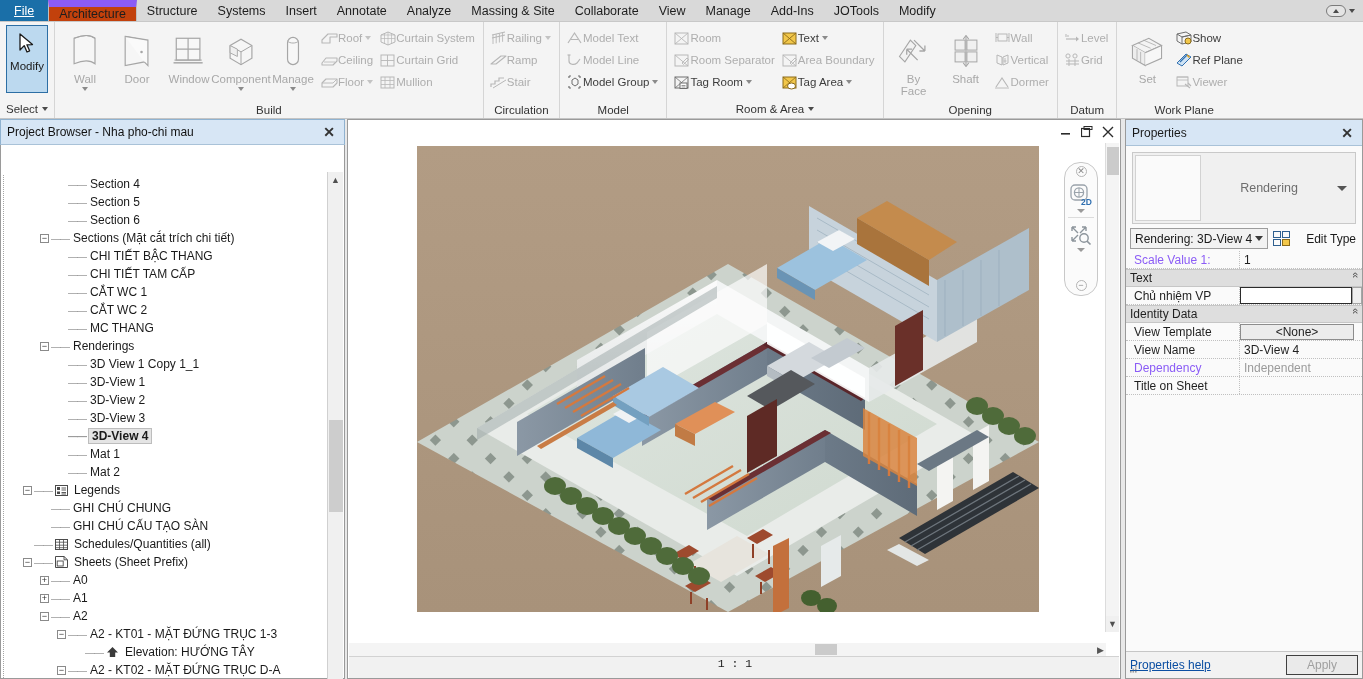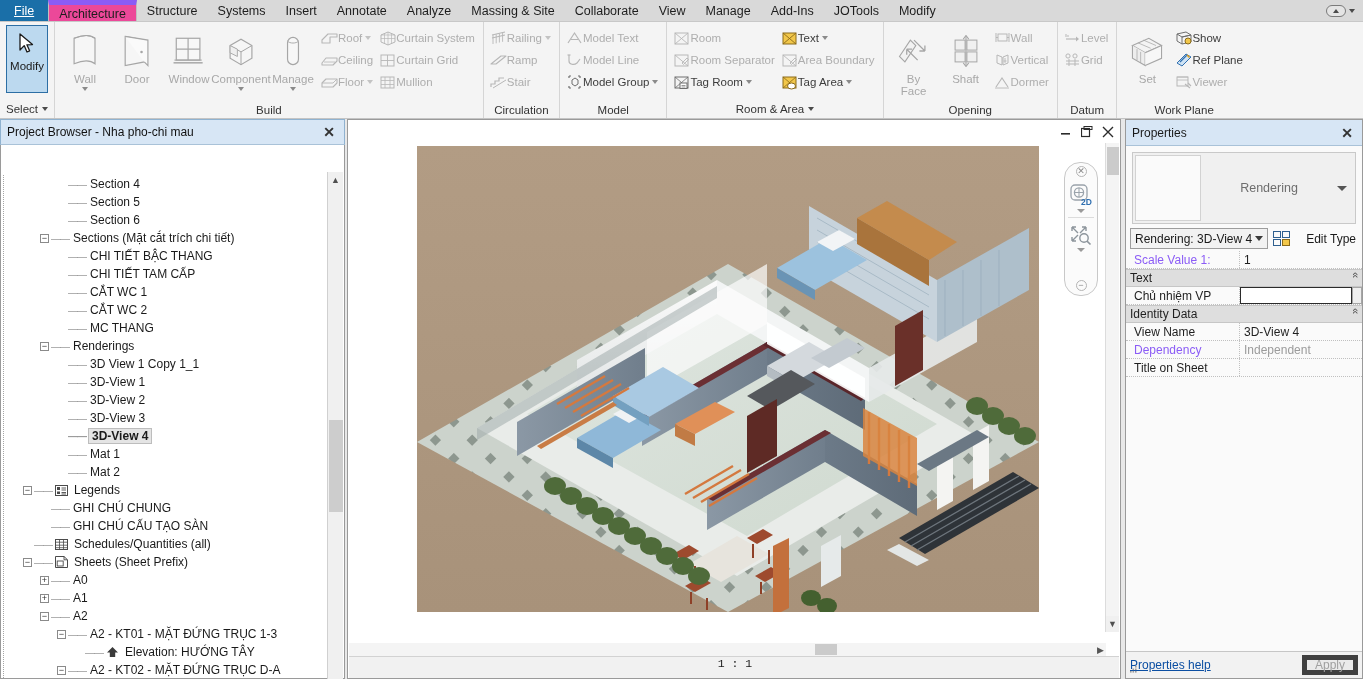--- a/index.html
+++ b/index.html
@@ -29,9 +29,8 @@
     background: #1a6fa8; color: #fff; padding: 0 14px; font-size: 12.5px; text-decoration: underline;
   }
   .tab.active {
-    background: #ec4899; border-left: 1px solid #c0c0c0; border-right: 1px solid #c0c0c0;
-    border-top: 5px solid #8b5cf6;
-    align-items: flex-end;
+    background: #c2410c; border-left: 1px solid #c0c0c0; border-right: 1px solid #c0c0c0;
+    border-top: 7px solid #8b5cf6;
   }
   #tabbar-spacer { flex: 1; }
   .tab-extra {

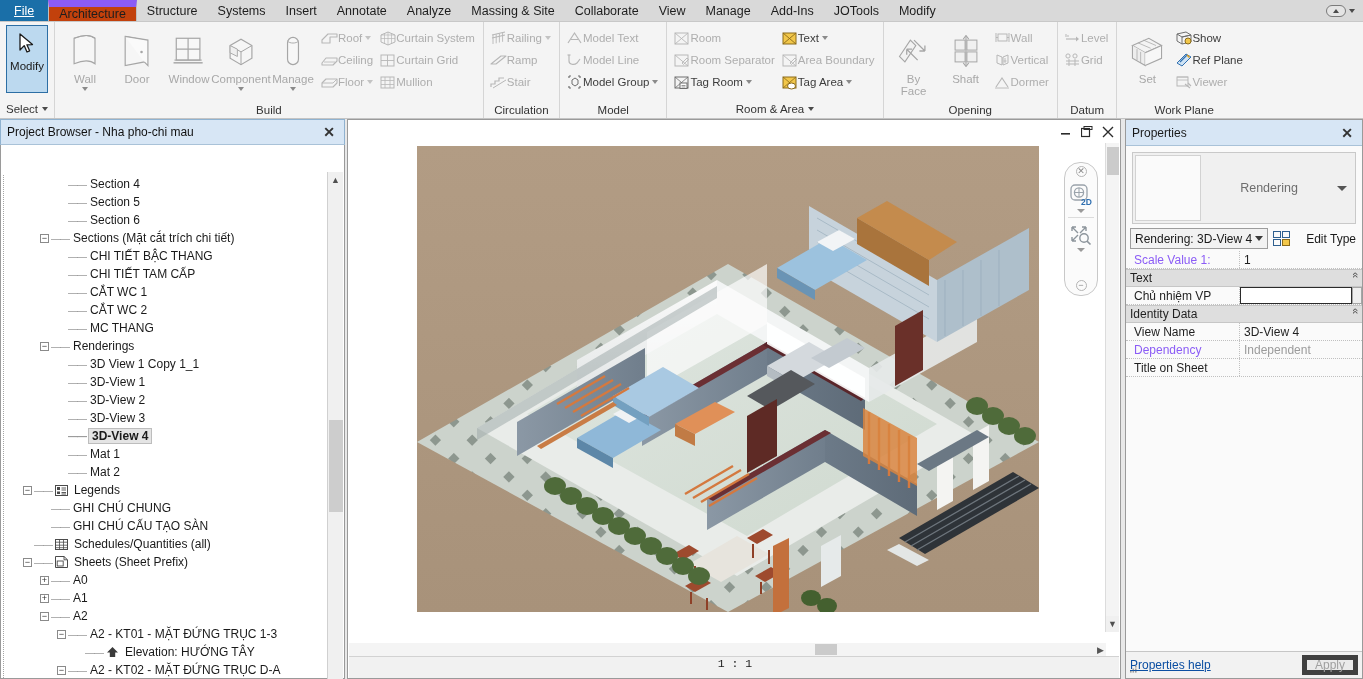--- a/index.html
+++ b/index.html
@@ -1208,6 +1208,12 @@
             <span class="chev" style="transform: rotate(90deg); display: inline-block;">«</span>
           </div>
           <div class="prow2">
+            <div class="k">View Template</div>
+            <div class="v boxed">
+              <div class="btnbox">&lt;None&gt;</div>
+            </div>
+          </div>
+          <div class="prow2">
             <div class="k">View Name</div>
             <div class="v">3D-View 4</div>
           </div>

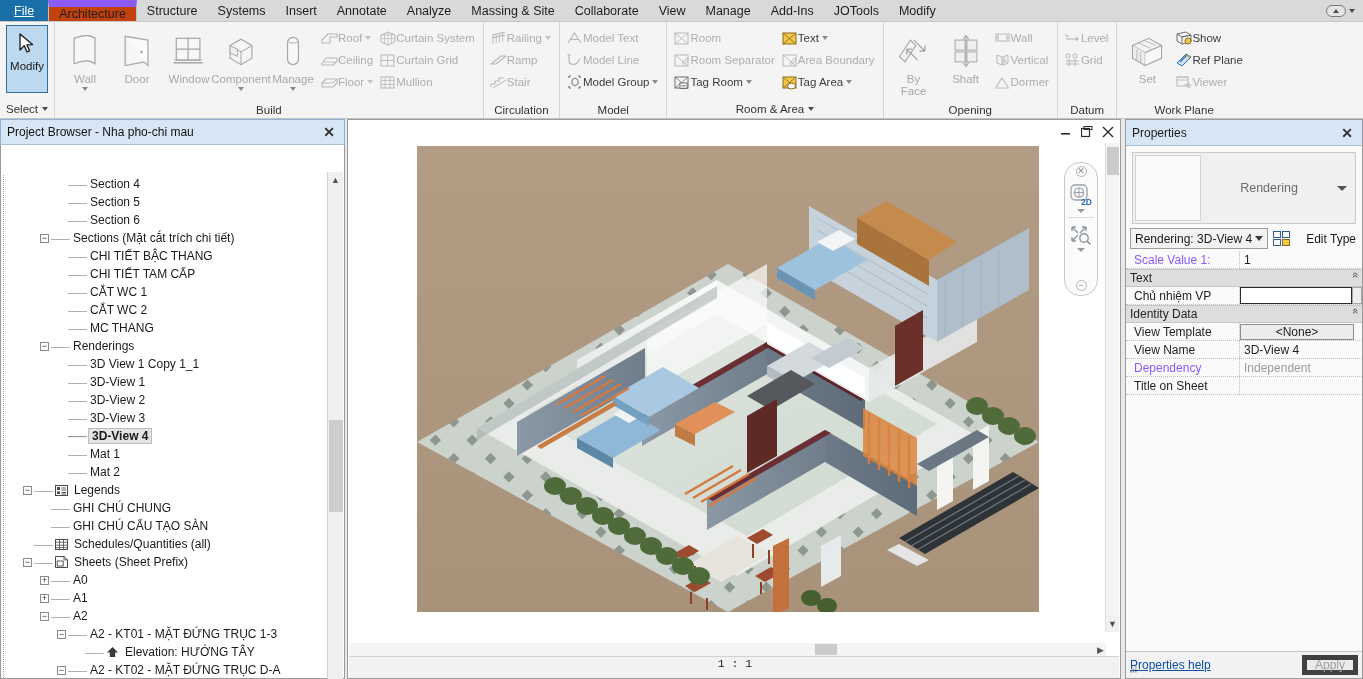--- a/index.html
+++ b/index.html
@@ -223,7 +223,7 @@
   }
   #props-help { color:#0b4ea2; text-decoration:underline; font-size:12px; cursor:default; }
   #apply-btn {
-    margin-left:auto; width:56px; height:20px; border:5px solid #404040; background:#eaeaea;
+    margin-left:auto; width:72px; height:20px; border:1px solid #404040; background:#eaeaea;
     display:flex; align-items:center; justify-content:center; font-size:12px; color:#a0a0a0; cursor:default;
   }
   .corner-grip { position:absolute; left:4px; bottom:4px; width:8px; height:8px; }

